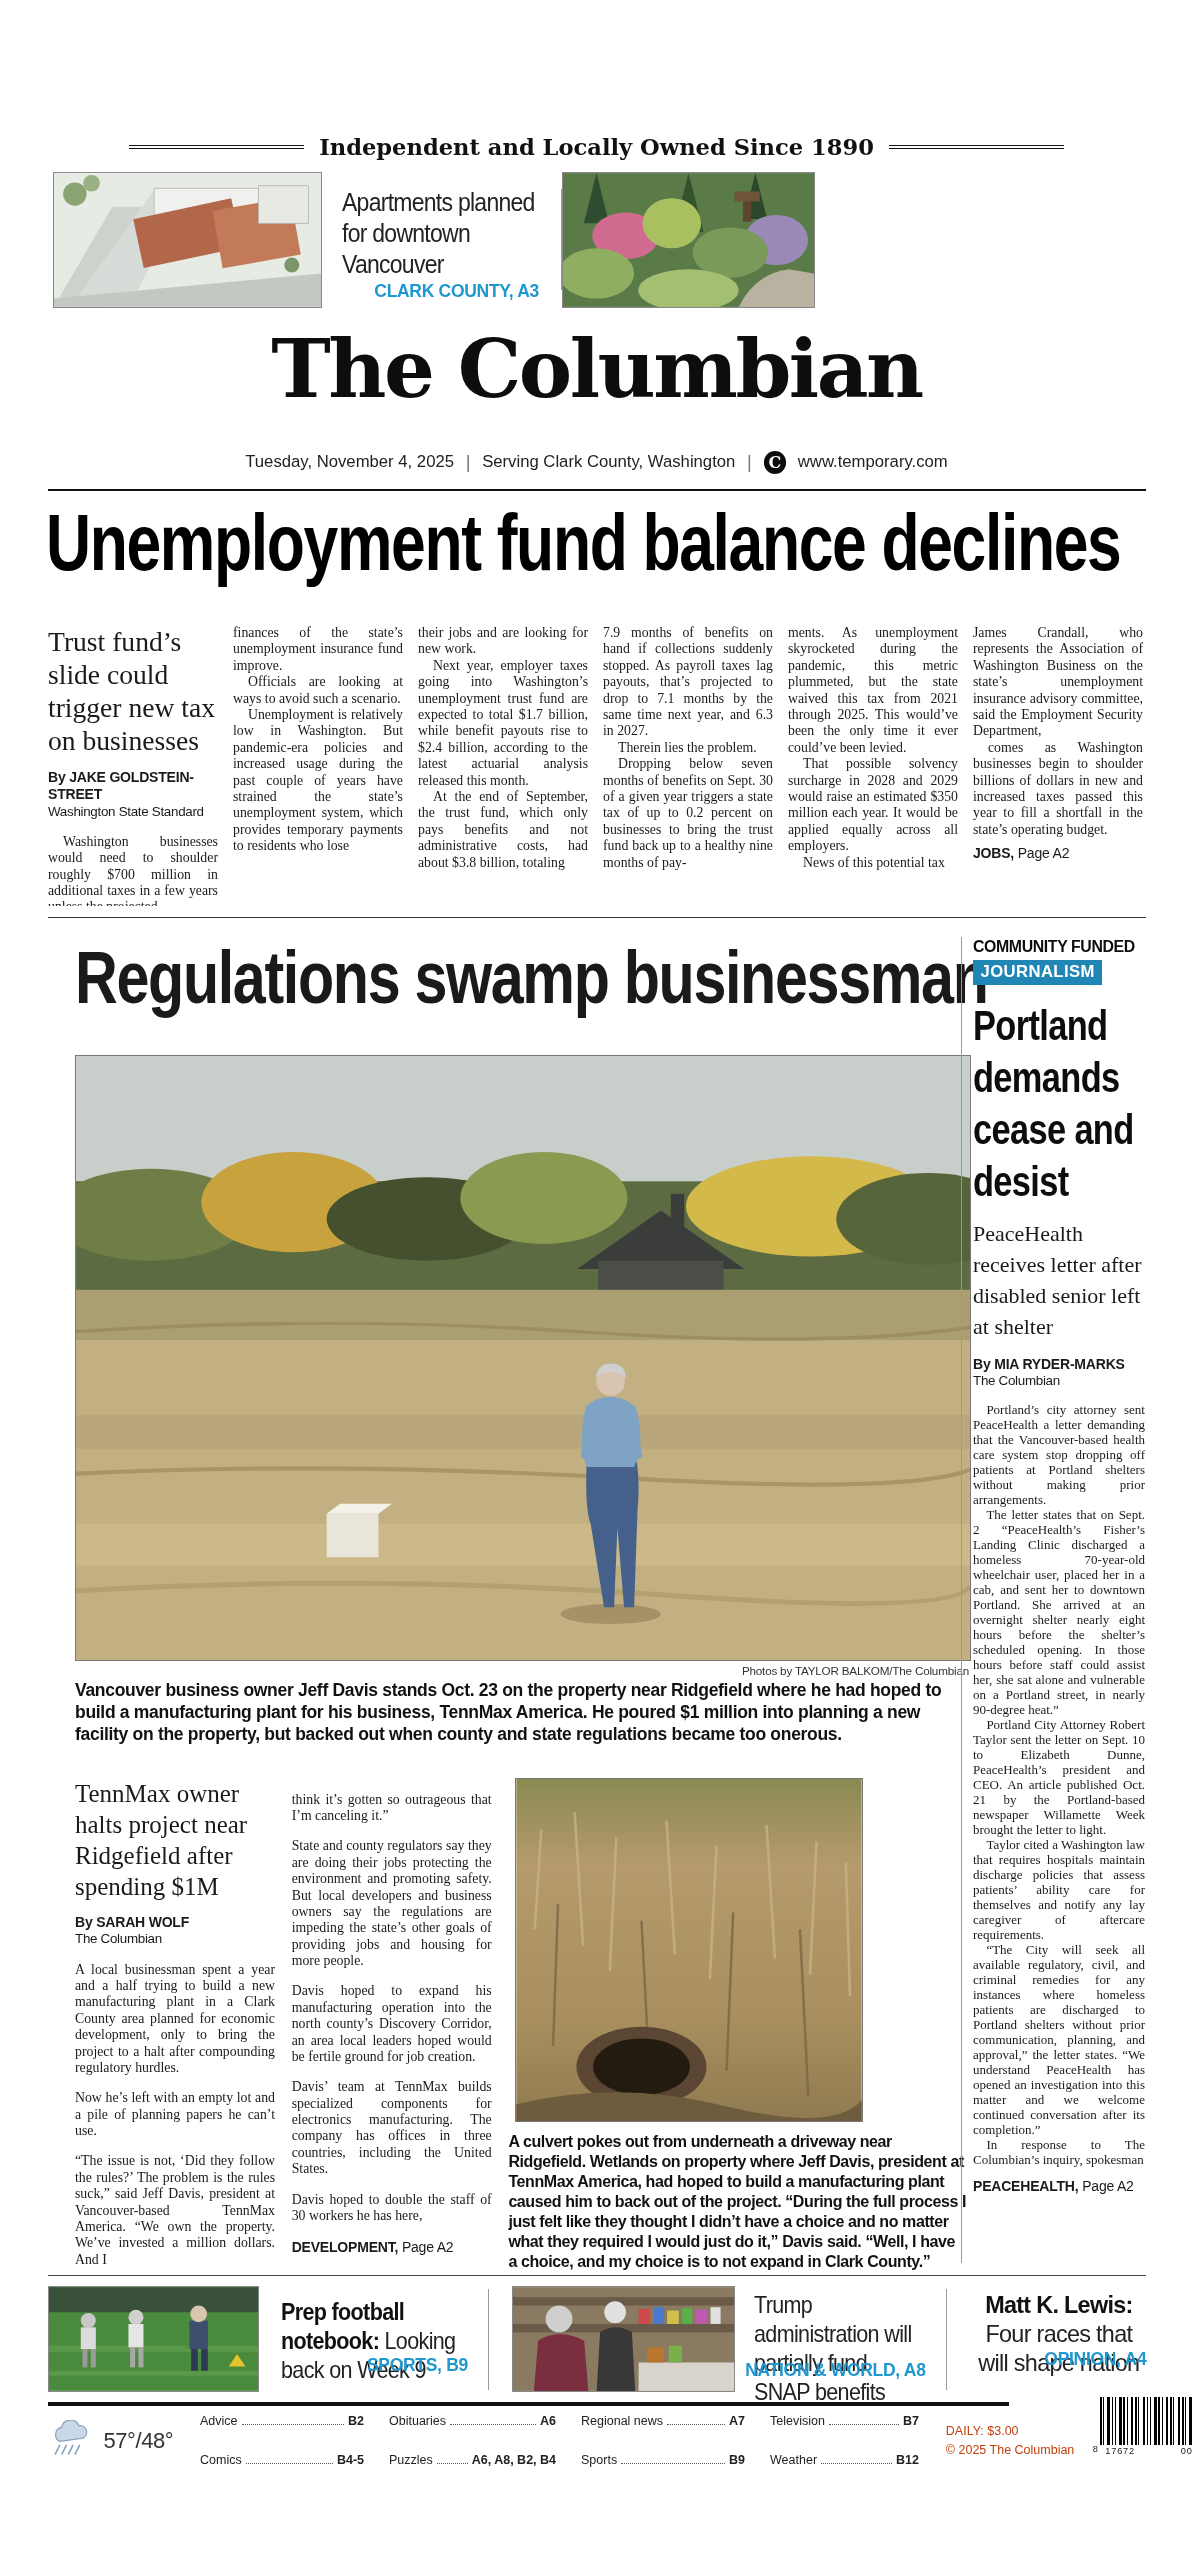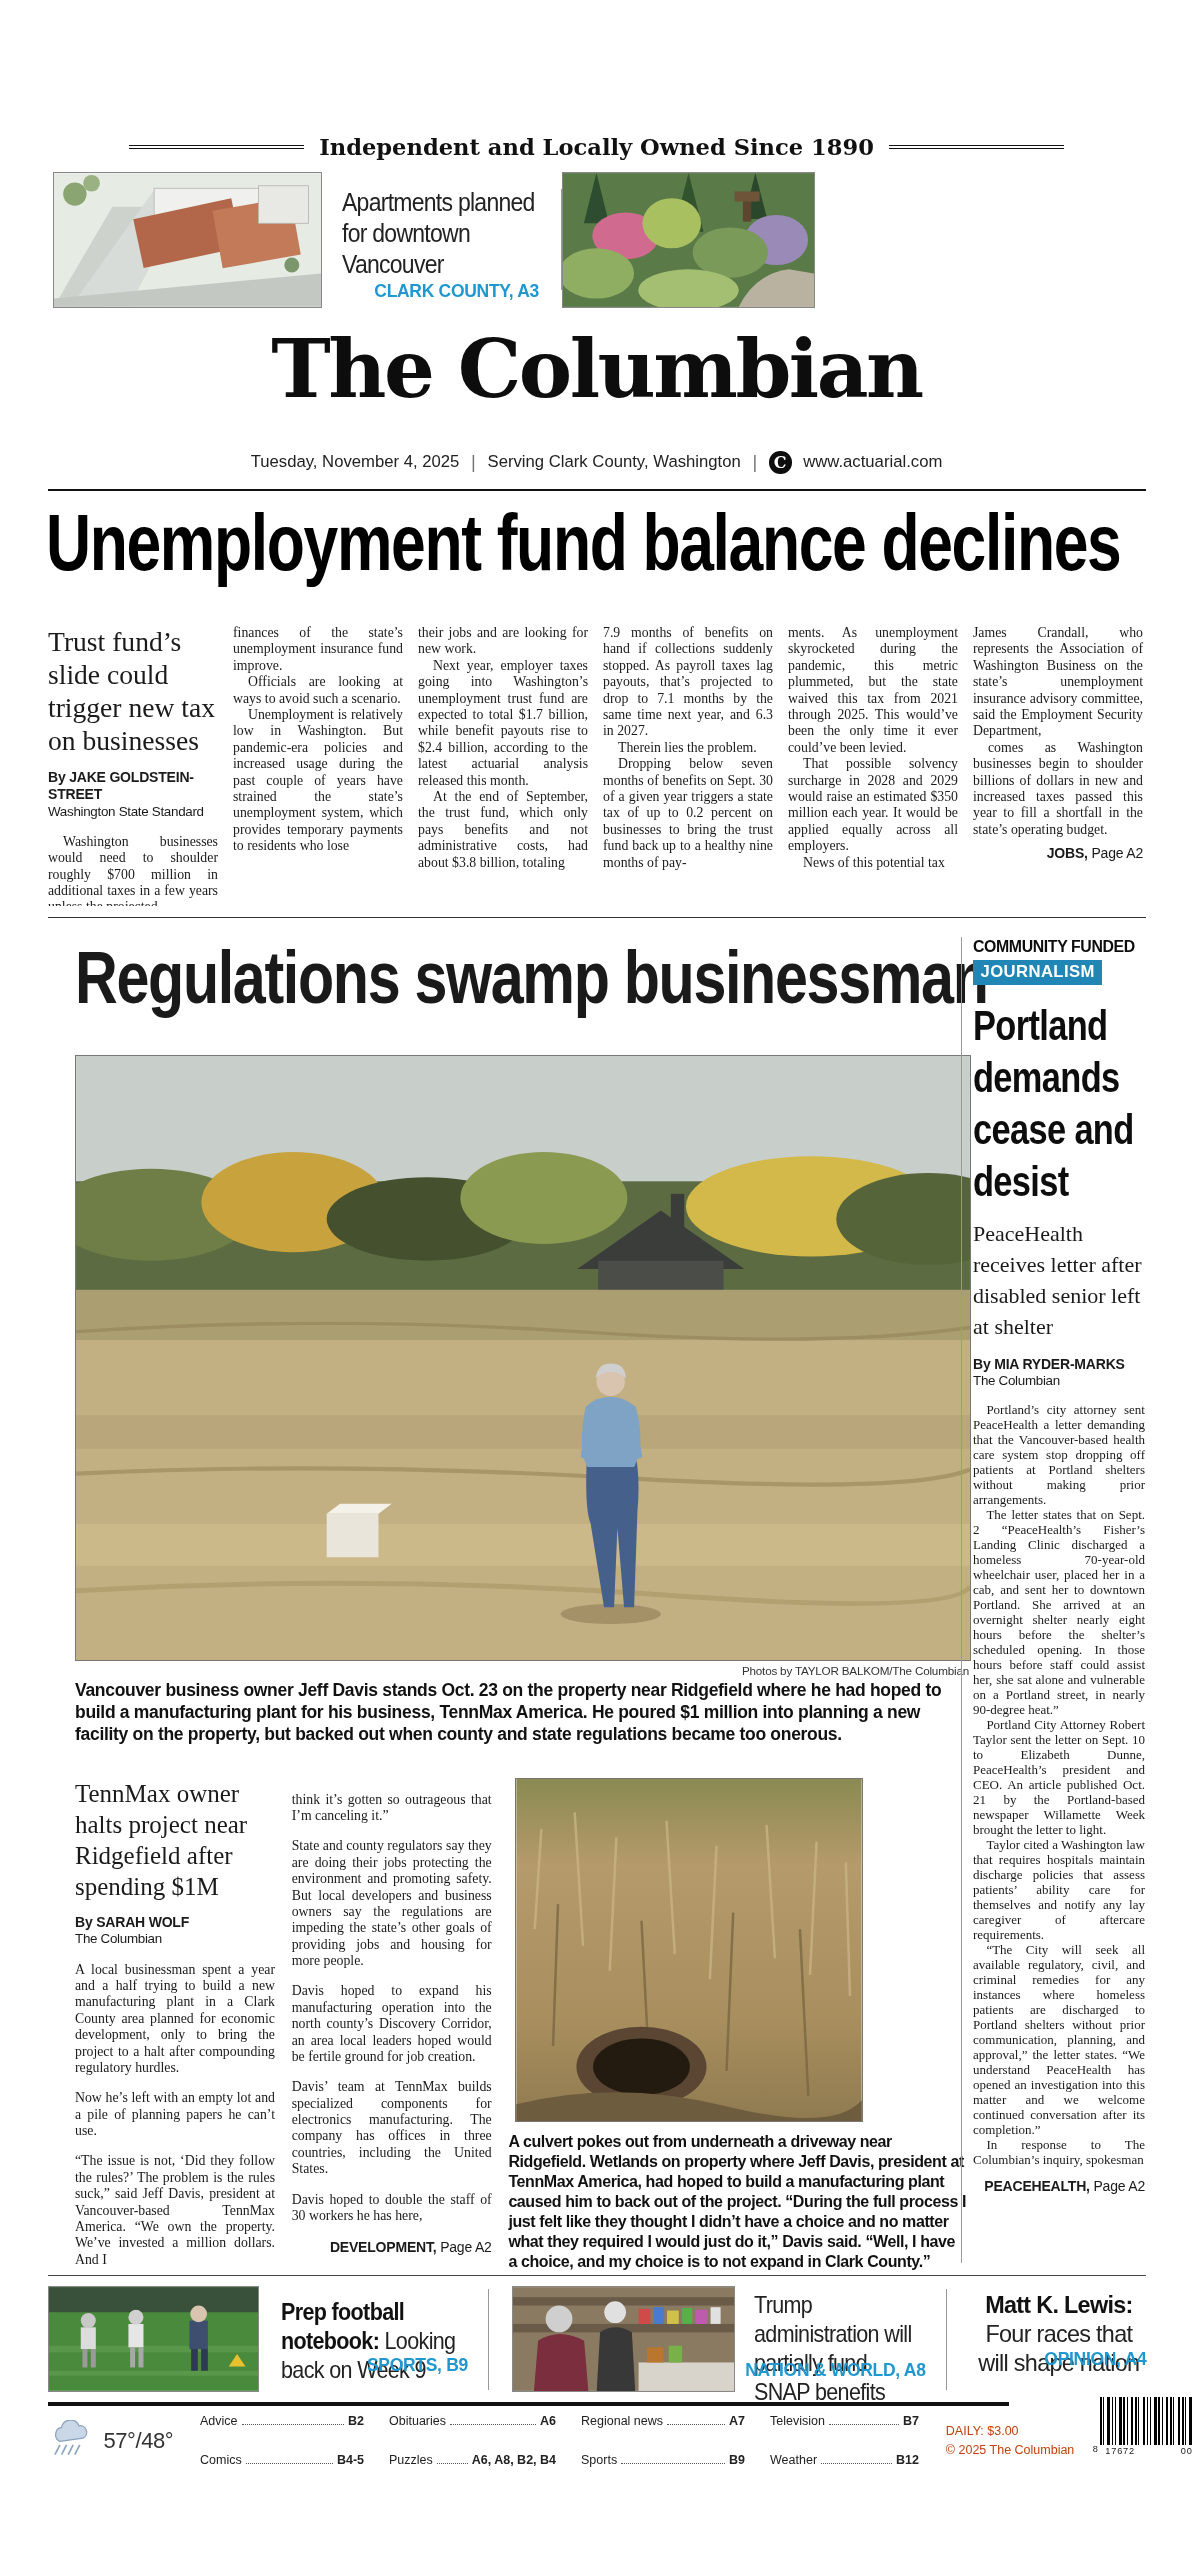--- a/index.html
+++ b/index.html
@@ -164,7 +164,7 @@
     <span>Serving Clark County, Washington</span>
     <span class="sep">|</span>
     <span class="c-logo">C</span>
-    <span>www.actuarial.com</span>
+    <span>www.temporary.com</span>
   </div>
   <div class="rule-top"></div>
 

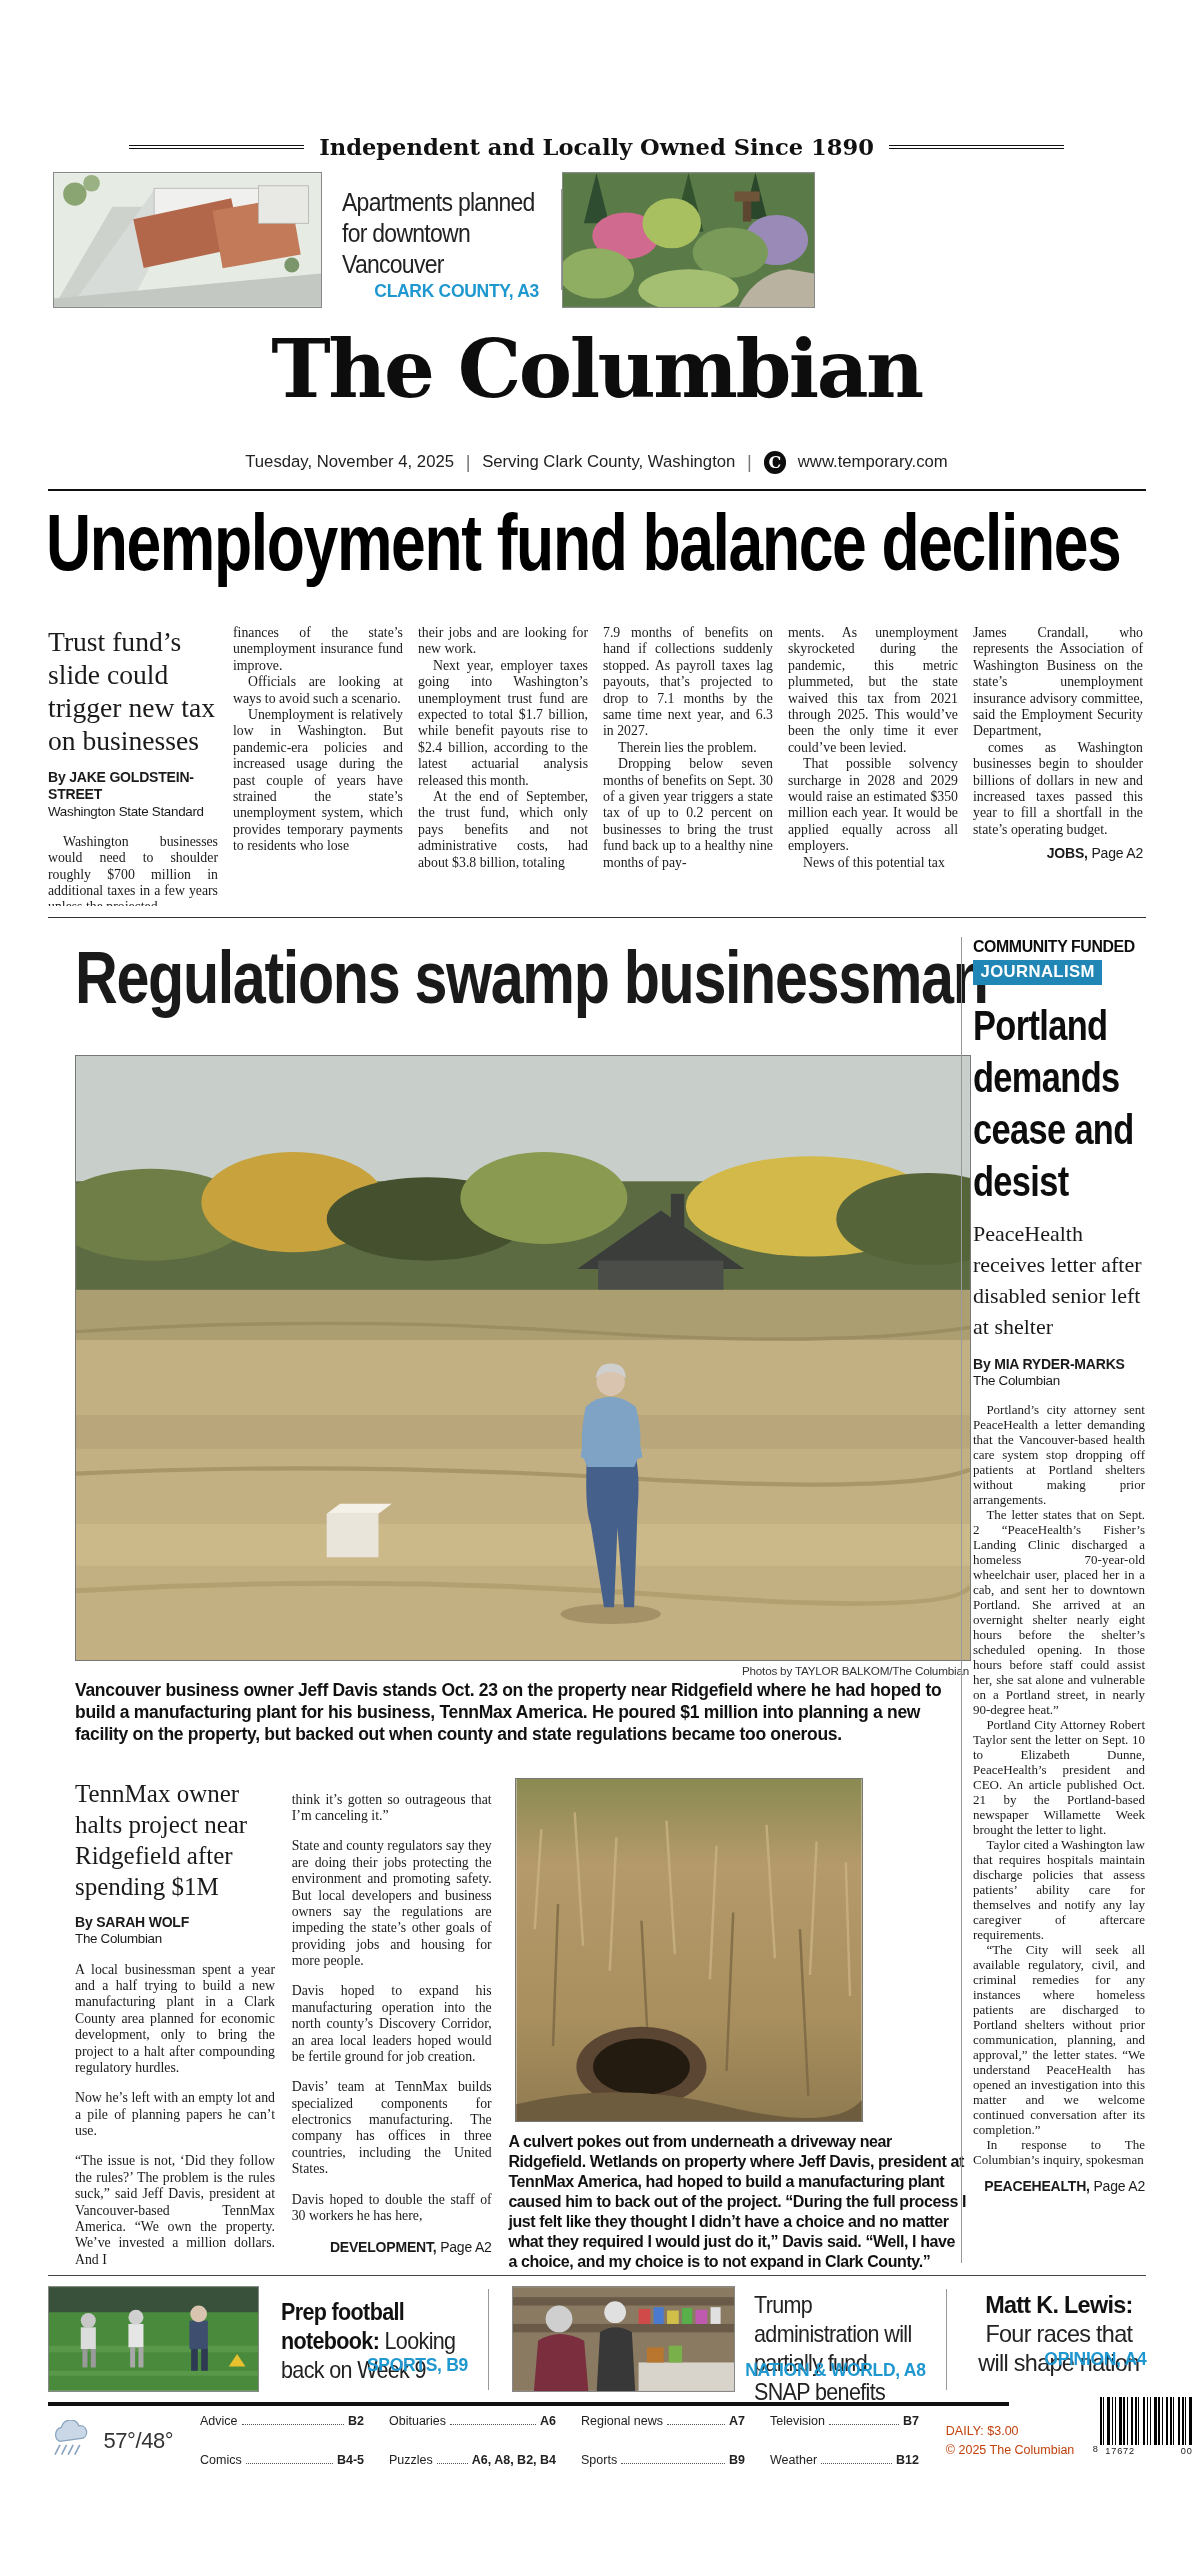--- a/index.html
+++ b/index.html
@@ -41,7 +41,7 @@
   .deck { font-size:27.6px; line-height:33px; text-align:left; color:#1a1a1a; margin-bottom:11.7px; }
   .byline { font-family:"Liberation Sans", sans-serif; font-weight:700; font-size:14px; line-height:17.5px; letter-spacing:-0.2px; text-align:left; }
   .byline-org { font-family:"Liberation Sans", sans-serif; font-size:13.4px; line-height:16.7px; letter-spacing:-0.3px; text-align:left; margin-bottom:13.4px; }
-  .jump { font-family:"Liberation Sans", sans-serif; font-size:14px; text-align:right; margin-top:6.7px; letter-spacing:-0.2px; }
+  .jump { font-family:"Liberation Sans", sans-serif; font-size:14px; text-align:left; margin-top:6.7px; letter-spacing:-0.2px; }
   .jump .slug { font-weight:700; }
   .rule-mid { position:absolute; top:917px; left:48px; width:1098px; height:0.8px; background:#333; }
 

